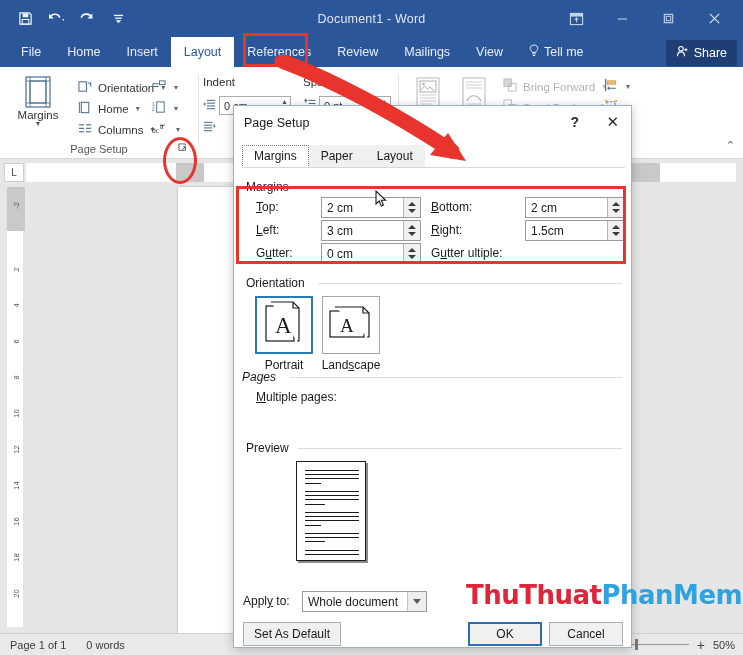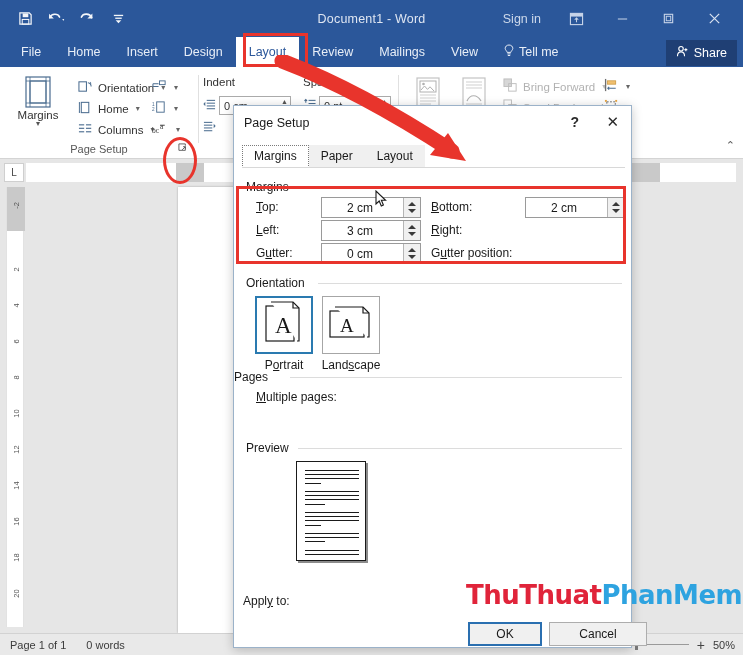--- a/index.html
+++ b/index.html
@@ -213,7 +213,6 @@
     </div>
     <div class="win-title">Document1  -  Word</div>
     <div class="tb-right">
-      <div class="signin">Sign in</div>
       <div class="winbtn">
         <svg width="15" height="14" viewBox="0 0 16 15">
             <rect x="1.5" y="1.5" width="13" height="12" fill="none" stroke="#c6d3e8" stroke-width="1.2"></rect>

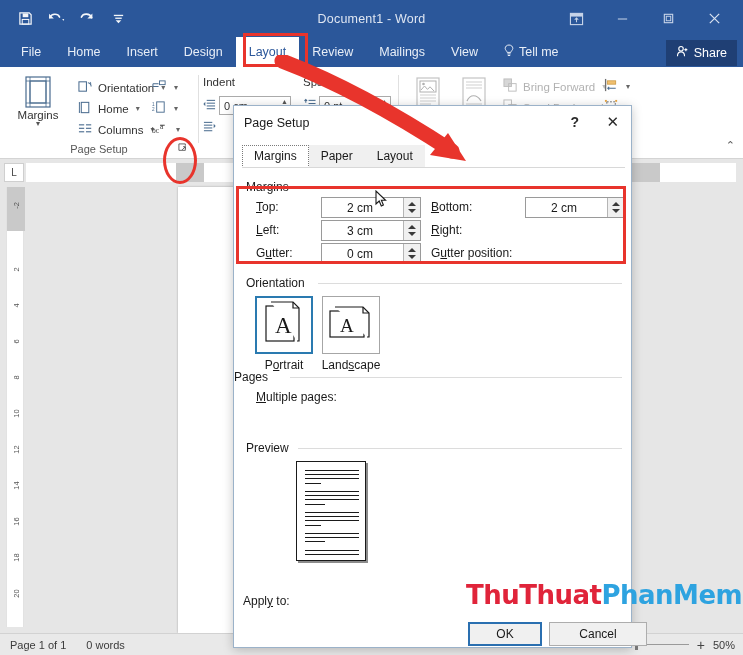--- a/index.html
+++ b/index.html
@@ -244,7 +244,6 @@
       <div class="tab">File</div>
       <div class="tab">Home</div>
       <div class="tab">Insert</div>
-      <div class="tab">Design</div>
       <div class="tab active-layout">Layout</div>
       <div class="tab">Review</div>
       <div class="tab">Mailings</div>

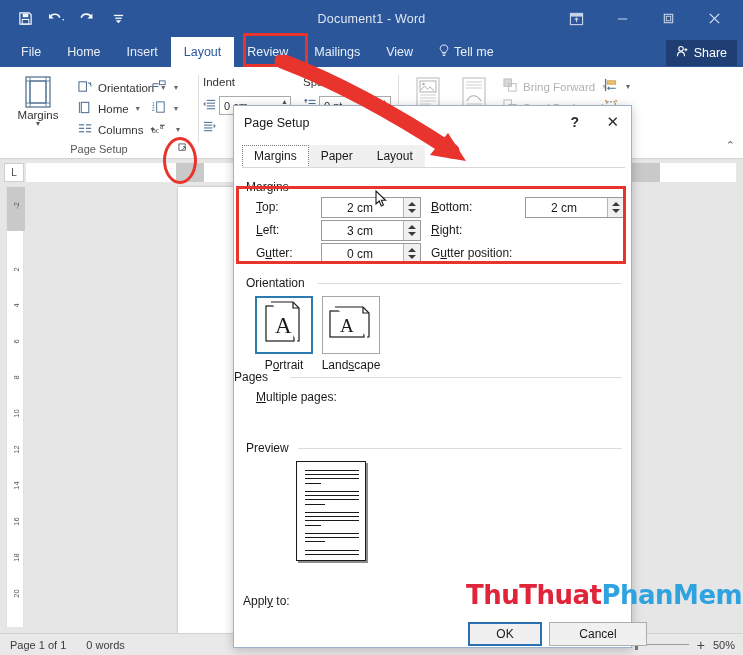--- a/index.html
+++ b/index.html
@@ -245,6 +245,7 @@
       <div class="tab">Home</div>
       <div class="tab">Insert</div>
       <div class="tab active-layout">Layout</div>
+      <div class="tab">References</div>
       <div class="tab">Review</div>
       <div class="tab">Mailings</div>
       <div class="tab">View</div>

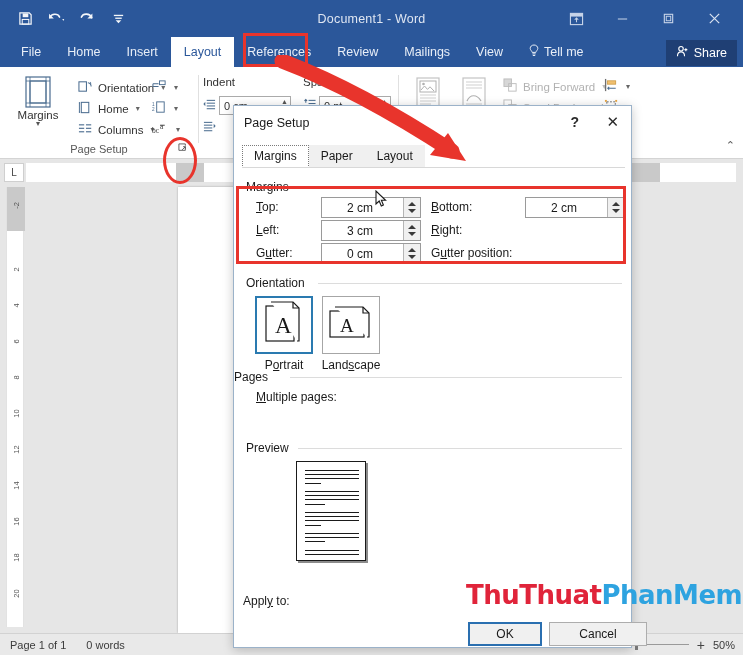--- a/index.html
+++ b/index.html
@@ -130,7 +130,7 @@
   .spin {
     position: absolute; width: 100px; height: 21px; border: 1px solid #9a9a9a; background: #fff;
   }
-  .spin .val { position: absolute; left: 5px; top: 3px; font-size: 12px; color: #1a1a1a; margin-left: 20px; }
+  .spin .val { position: absolute; left: 5px; top: 3px; font-size: 12px; color: #1a1a1a; }
   .spin .updn {
     position: absolute; right: 0; top: 0; width: 17px; height: 19px; background: #f0f0f0;
     border-left: 1px solid #b5b5b5;

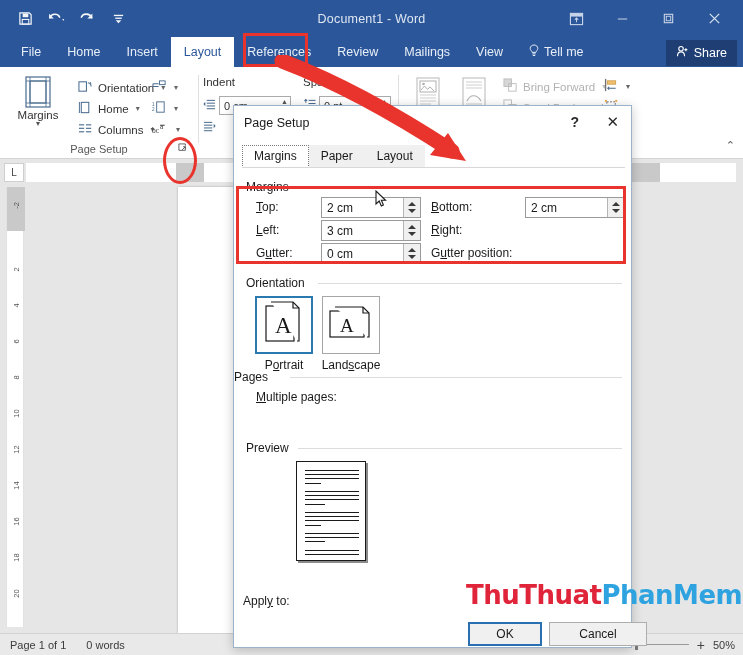--- a/index.html
+++ b/index.html
@@ -588,6 +588,13 @@
     </div>
 
     <div class="fld-label" style="left:197px; top:117px;"><span class="u">R</span><span>ight:</span></div>
+    <div class="spin" style="left:291px; top:114px;">
+      <span class="val">1.5cm</span>
+      <span class="updn">
+          <i class="a up"></i>
+          <i class="a dn"></i>
+        </span>
+    </div>
 
     <div class="fld-label" style="left:22px; top:140px;">G<span class="u">u</span><span>tter:</span></div>
     <div class="spin" style="left:87px; top:137px;">

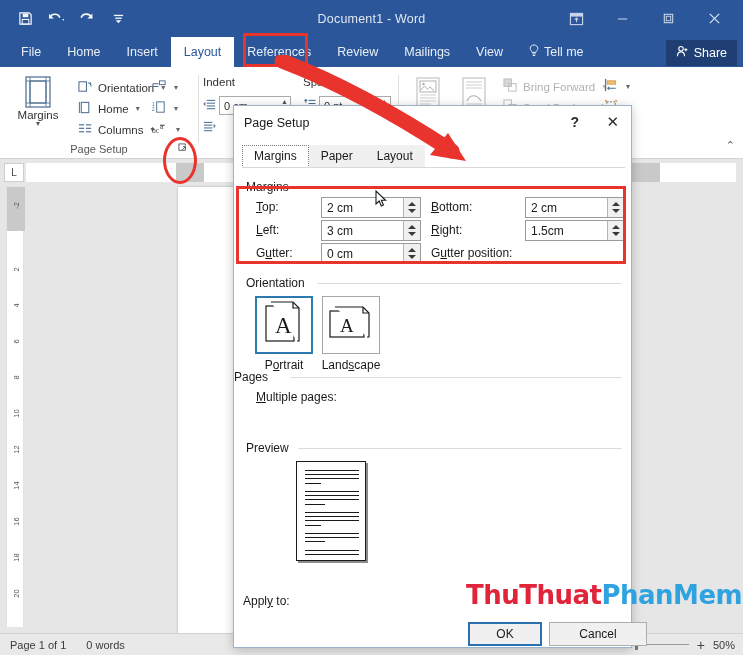--- a/index.html
+++ b/index.html
@@ -605,7 +605,7 @@
         </span>
     </div>
 
-    <div class="fld-label" style="left:197px; top:140px;">G<span class="u">u</span><span>tter position:</span></div>
+    <div class="fld-label" style="left:197px; top:140px;">G<span class="u">u</span><span>tter ultiple:</span></div>
 
     <div class="sect-label" style="left:12px; top:170px;">Orientation</div>
     <div class="sect-rule" style="left:84px; top:177px; width:304px;"></div>

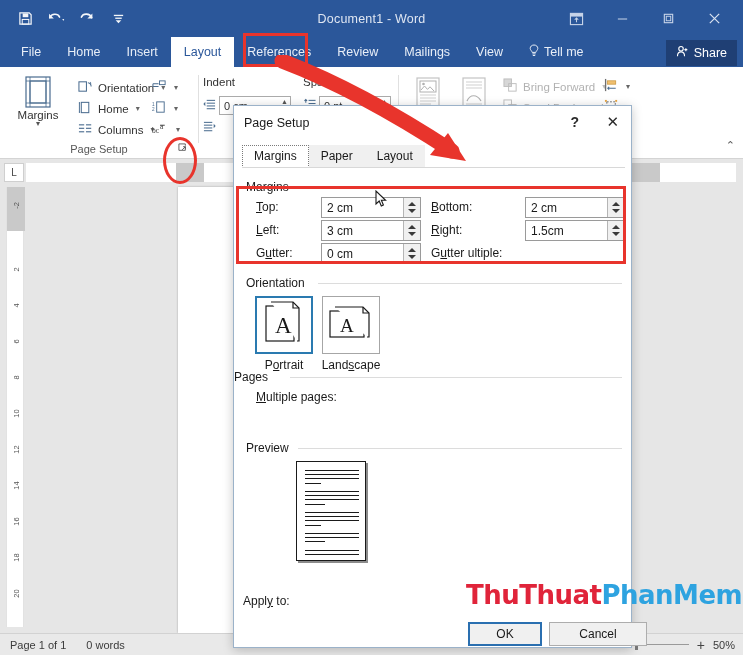--- a/index.html
+++ b/index.html
@@ -634,7 +634,7 @@
     </div>
     <div class="orient-cap" style="left:77px; top:252px;"><span>Land</span><span class="u">s</span><span>cape</span></div>
 
-    <div class="sect-label" style="left:0; top:264px;">Pages</div>
+    <div class="sect-label" style="left:8px; top:264px;font-style:italic;">Pages</div>
     <div class="sect-rule" style="left:56px; top:271px; width:332px;"></div>
 
     <div class="fld-label" style="left:22px; top:284px;"><span class="u">M</span><span>ultiple pages:</span></div>

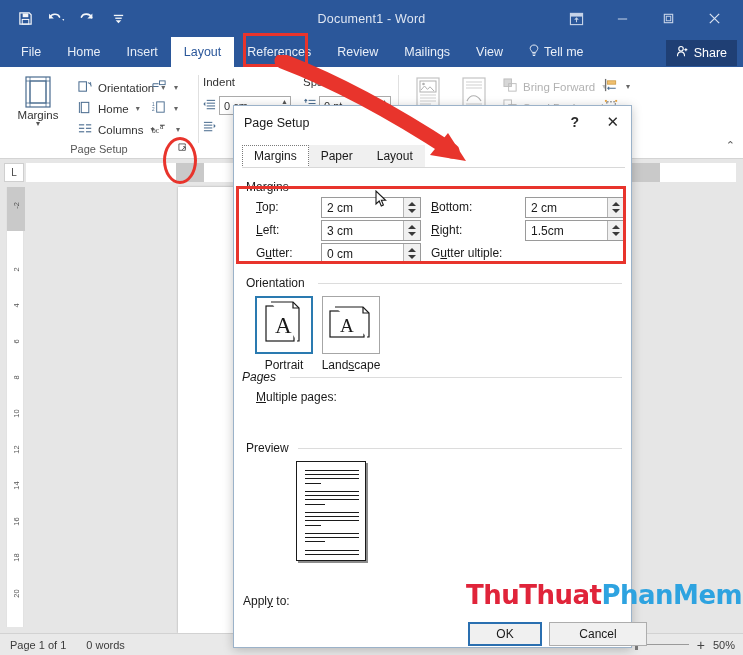--- a/index.html
+++ b/index.html
@@ -663,6 +663,12 @@
     </div>
 
     <div class="fld-label" style="left:9px; top:488px;">Appl<span class="u">y</span><span> to:</span></div>
+    <div class="combo" style="left:68px; top:485px; width:125px;">
+      <span class="val">Whole document</span>
+      <span class="arrow">
+          <i class="chev"></i>
+        </span>
+    </div>
 
     <div class="btn primary" style="left:234px; top:516px; width:74px;">
       <span>OK</span>

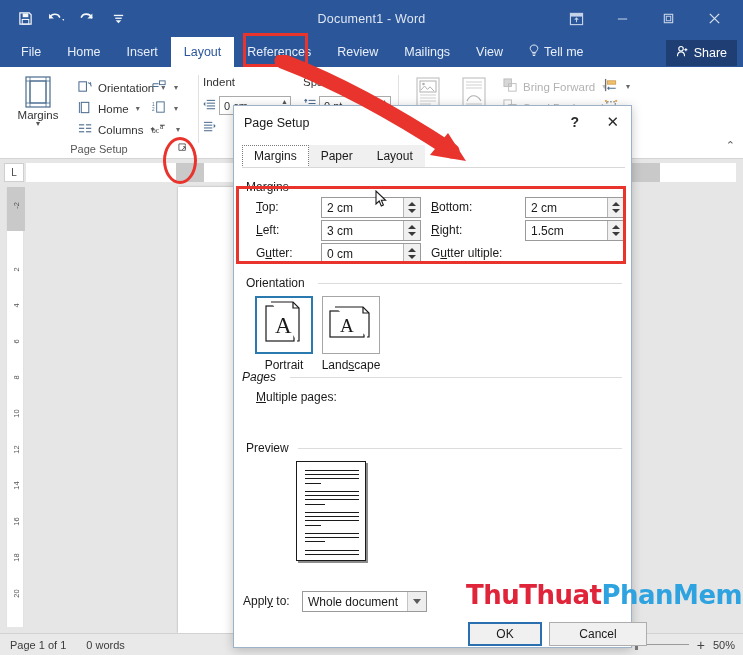--- a/index.html
+++ b/index.html
@@ -670,6 +670,9 @@
         </span>
     </div>
 
+    <div class="btn" style="left:9px; top:516px; width:98px;">
+      <span>Set As Default</span>
+    </div>
     <div class="btn primary" style="left:234px; top:516px; width:74px;">
       <span>OK</span>
     </div>

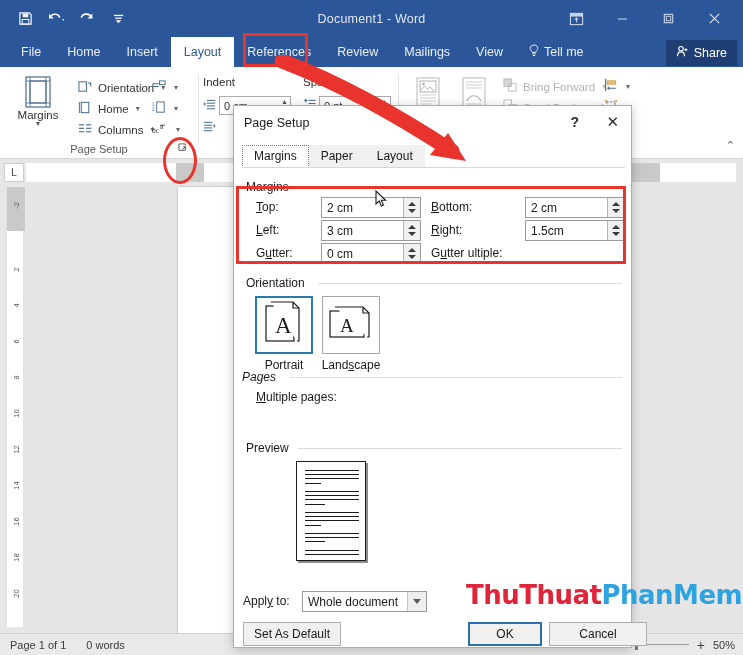--- a/index.html
+++ b/index.html
@@ -676,7 +676,7 @@
     <div class="btn primary" style="left:234px; top:516px; width:74px;">
       <span>OK</span>
     </div>
-    <div class="btn" style="left:315px; top:516px; width:98px;">
+    <div class="btn" style="left:315px; top:516px; width:74px;">
       <span>Cancel</span>
     </div>
 

